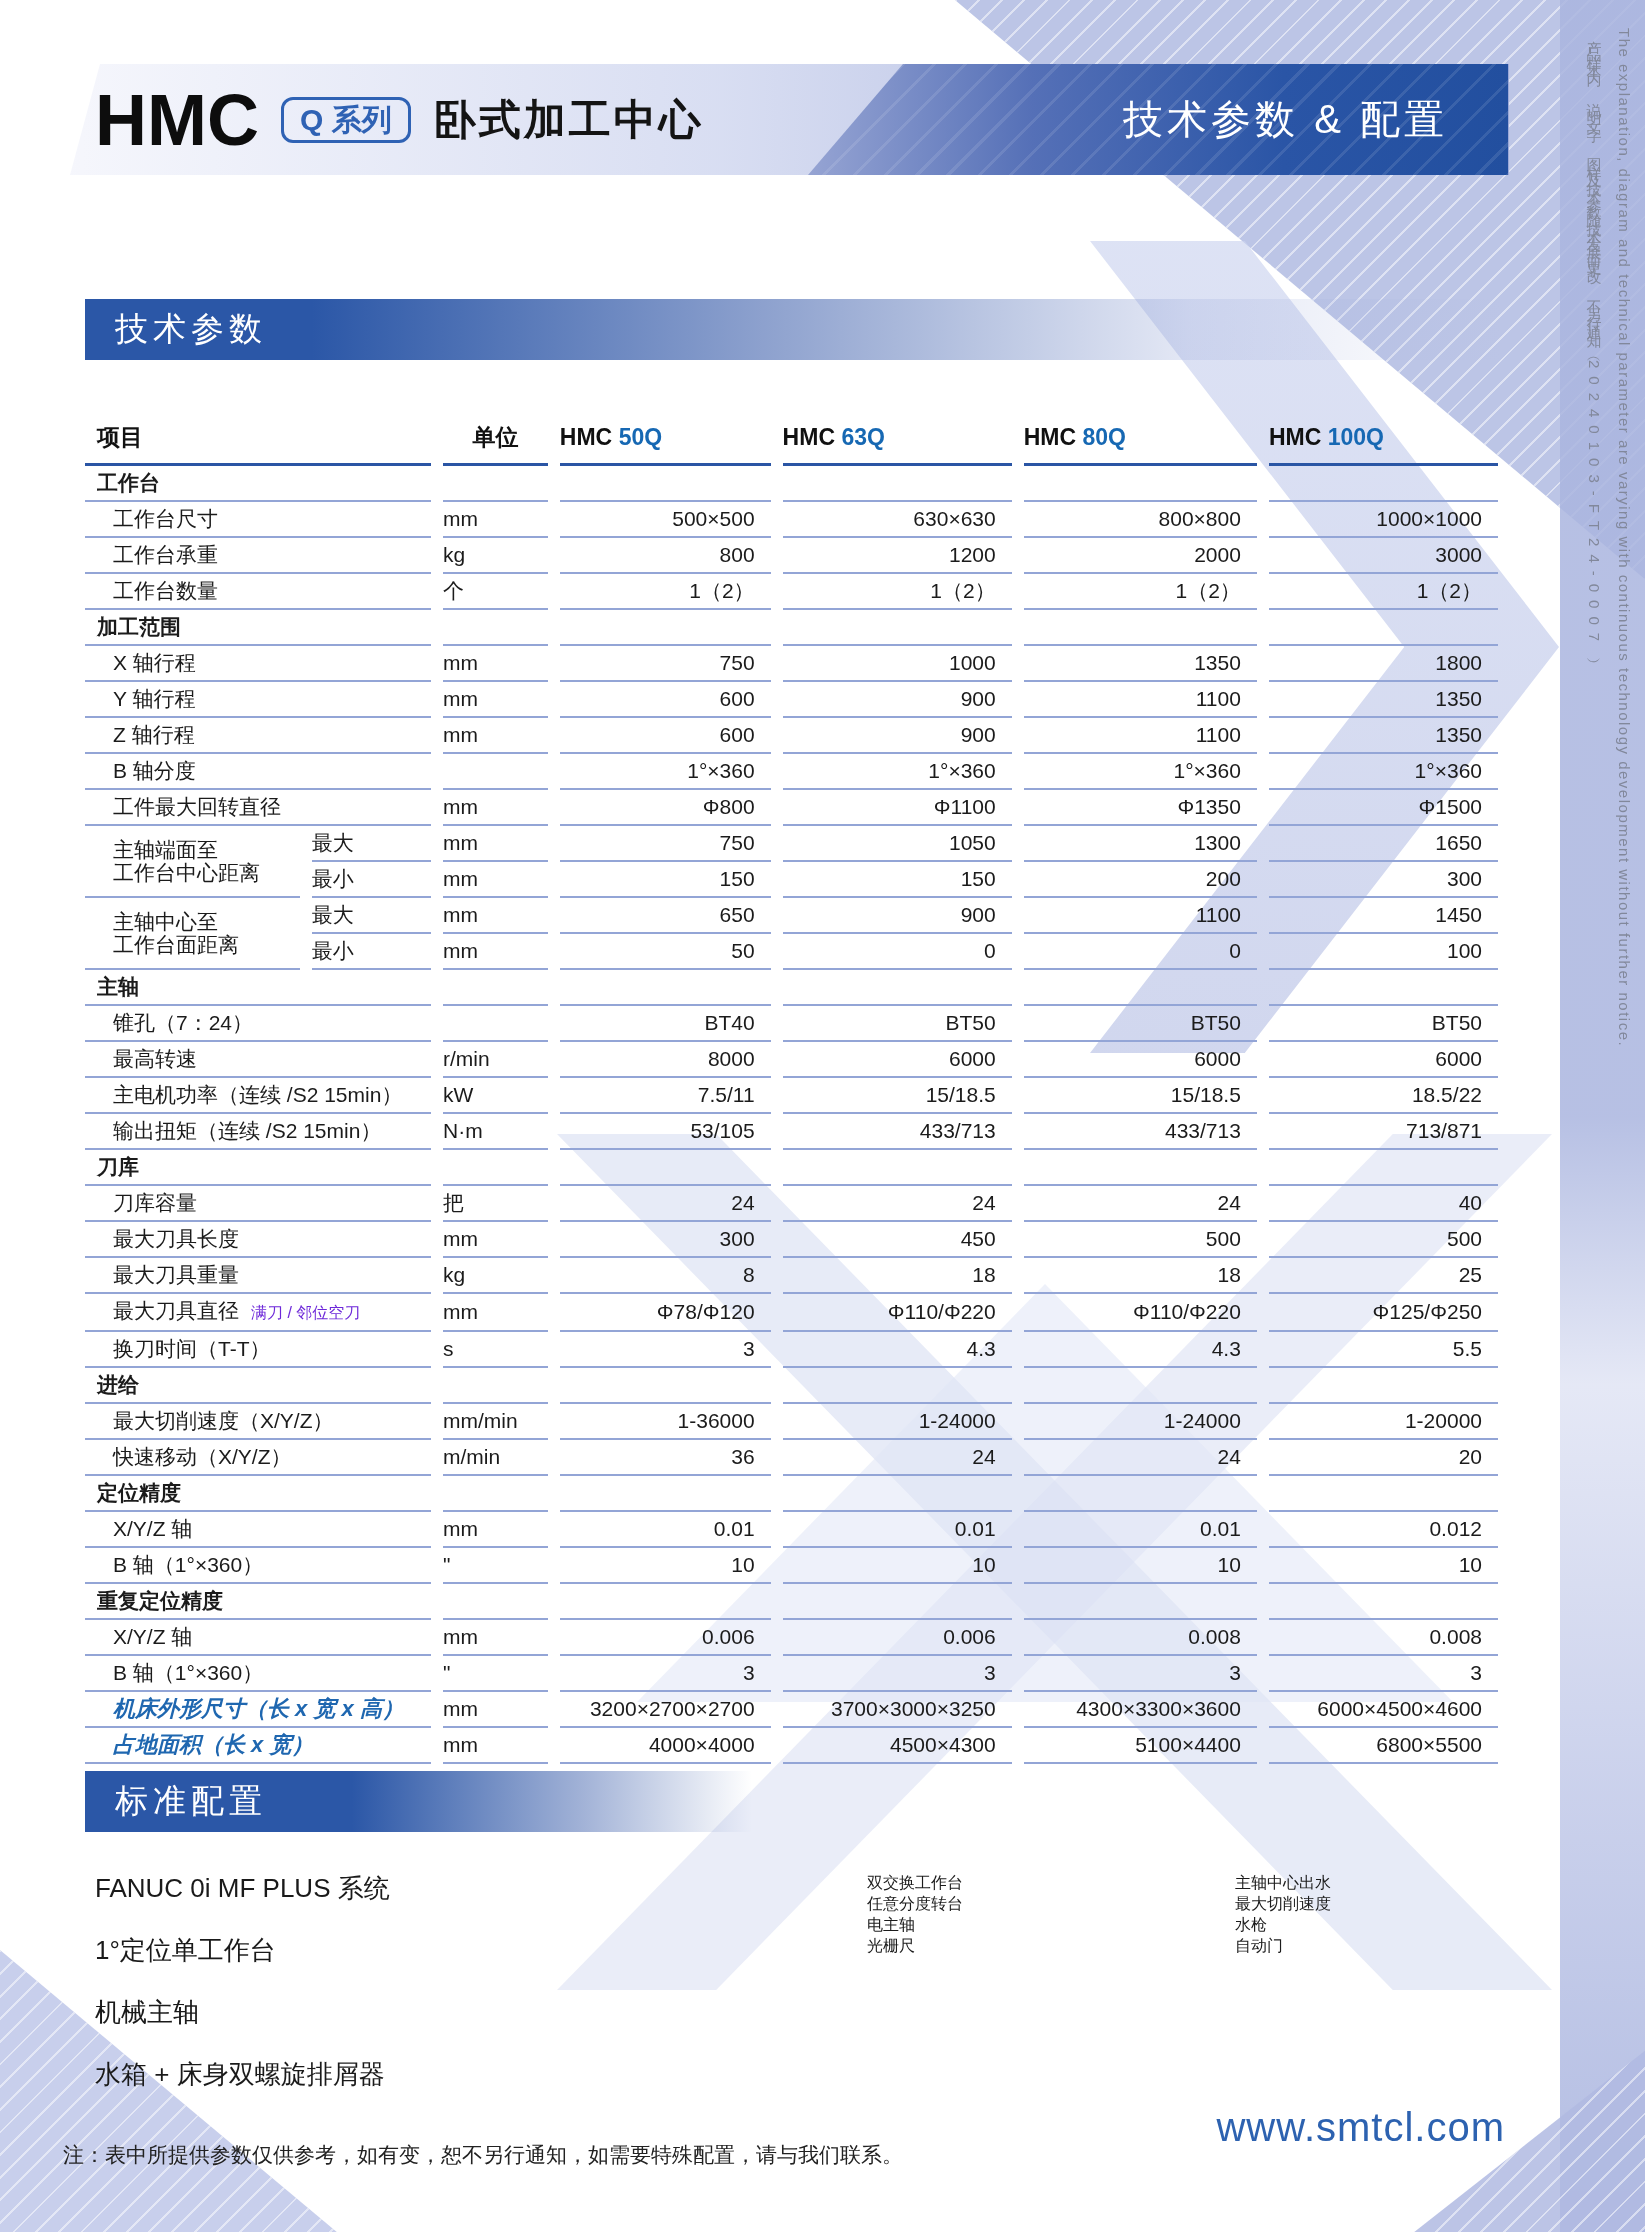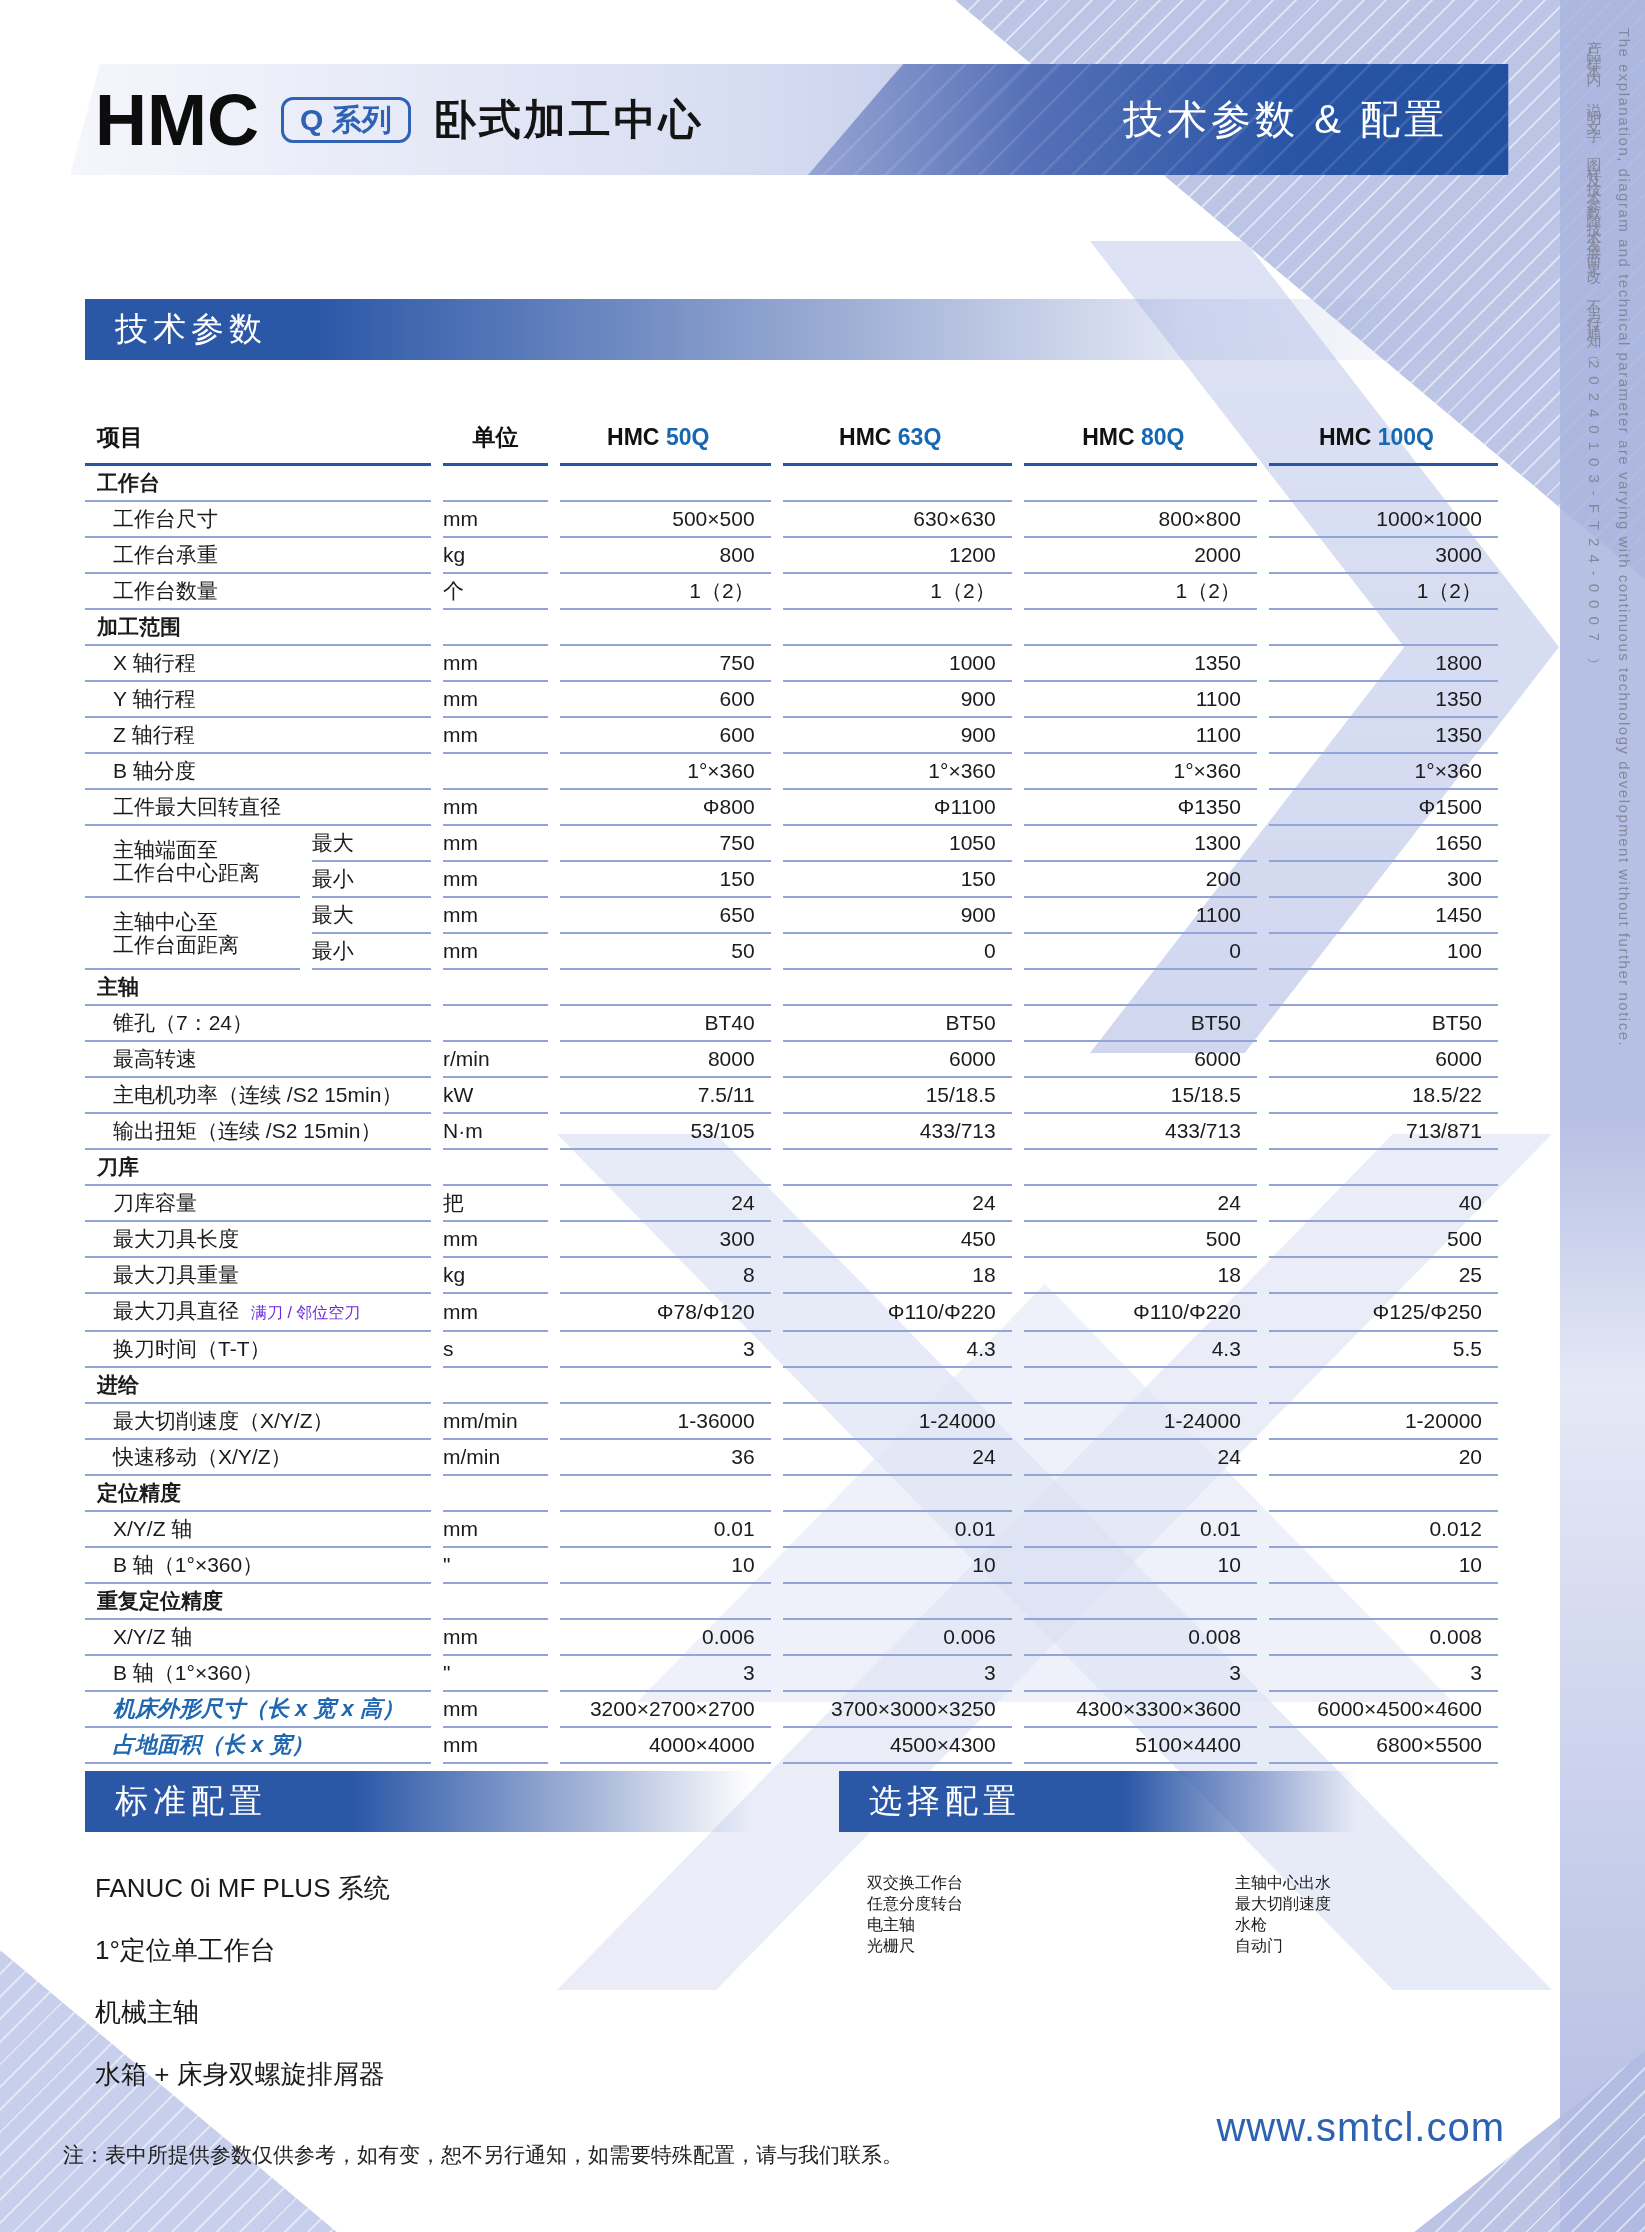--- a/index.html
+++ b/index.html
@@ -60,7 +60,7 @@
   table.spec th{border-bottom:3px solid #2a55a4; padding:6px 0 10px; font-size:23px; font-weight:700; color:#111;}
   .th-item{text-align:left; padding-left:12px !important;}
   .th-unit{text-align:center;}
-  .th-model{text-align:center; padding-right:14px !important;}
+  .th-model{text-align:left; padding-right:14px !important;}
   .m-code{color:#1668b3;}
   table.spec td{padding:5px 0 6px; font-size:21px; line-height:23px; color:#1b1b1b;}
   .td-sec{color:#1f67b0; font-weight:700; font-size:22px; text-align:left; padding-left:12px !important;}

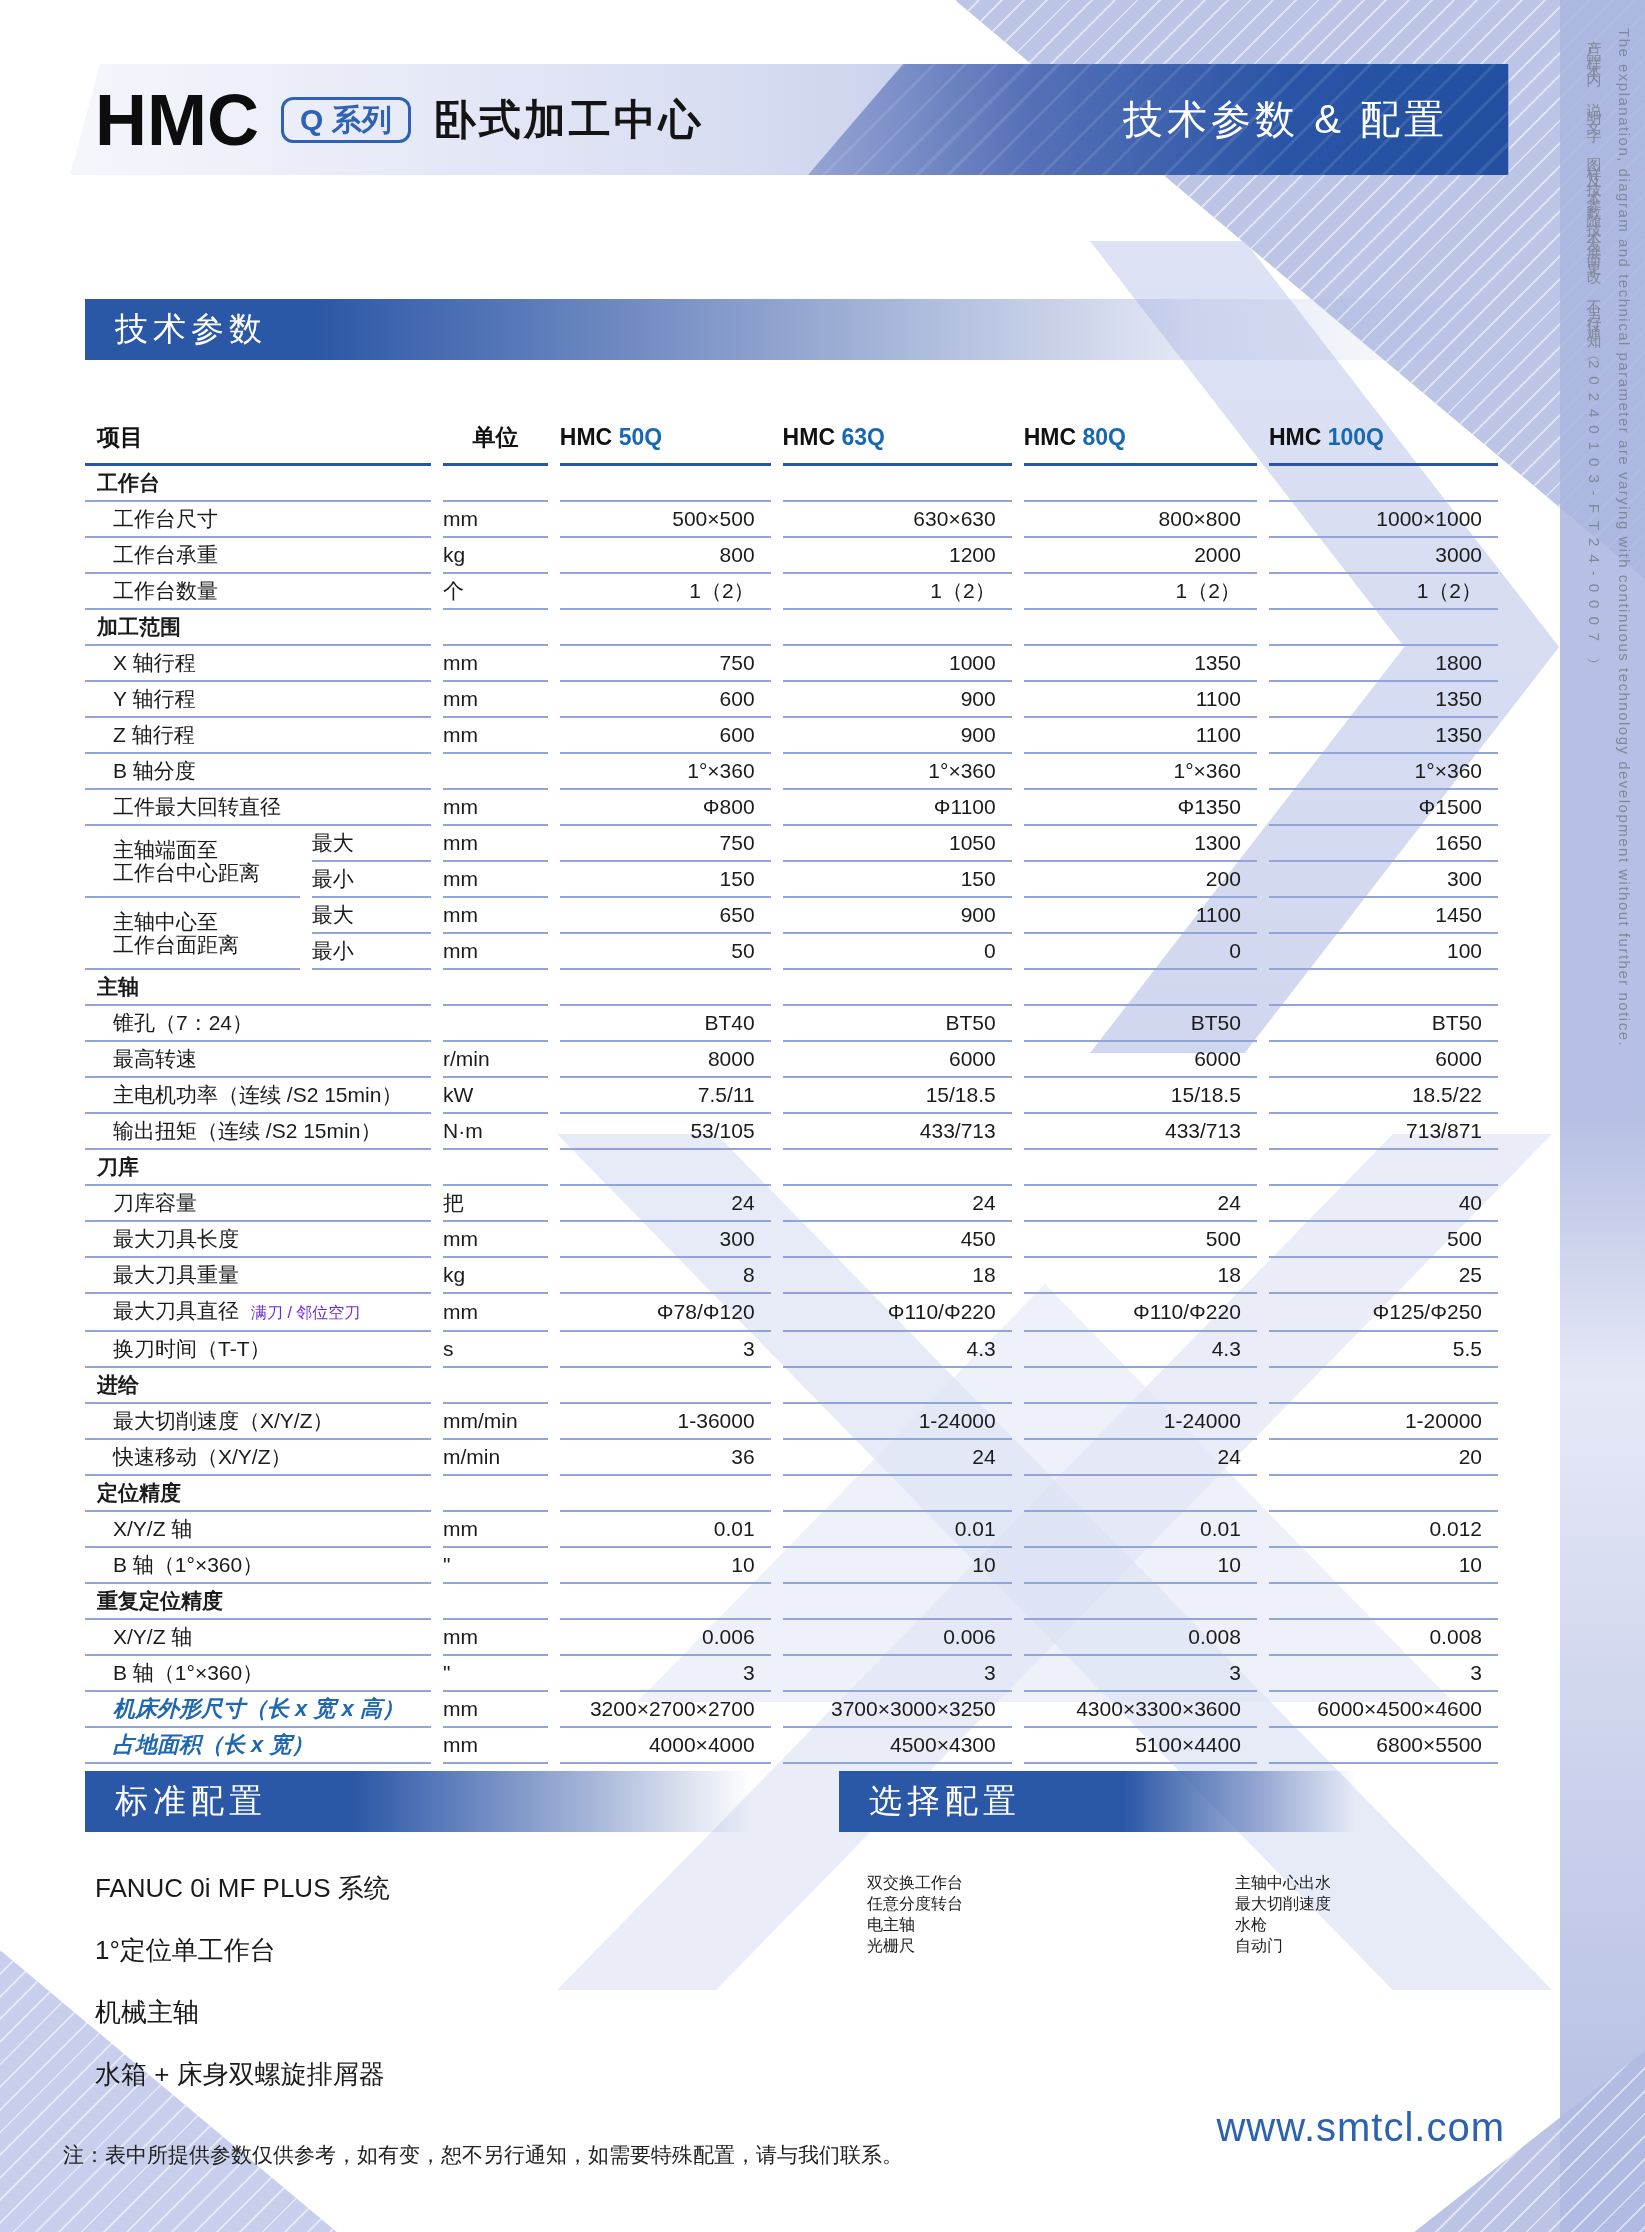--- a/index.html
+++ b/index.html
@@ -445,9 +445,6 @@
       <li class="cfg-item">水箱 + 床身双螺旋排屑器</li>
     </ul>
 
-  <div class="bar bar-opt">
-    <span>选择配置</span>
-  </div>
   <div class="opt-wrap">
     <ul class="opt-col1">
         <li class="cfg-item">双交换工作台</li>

